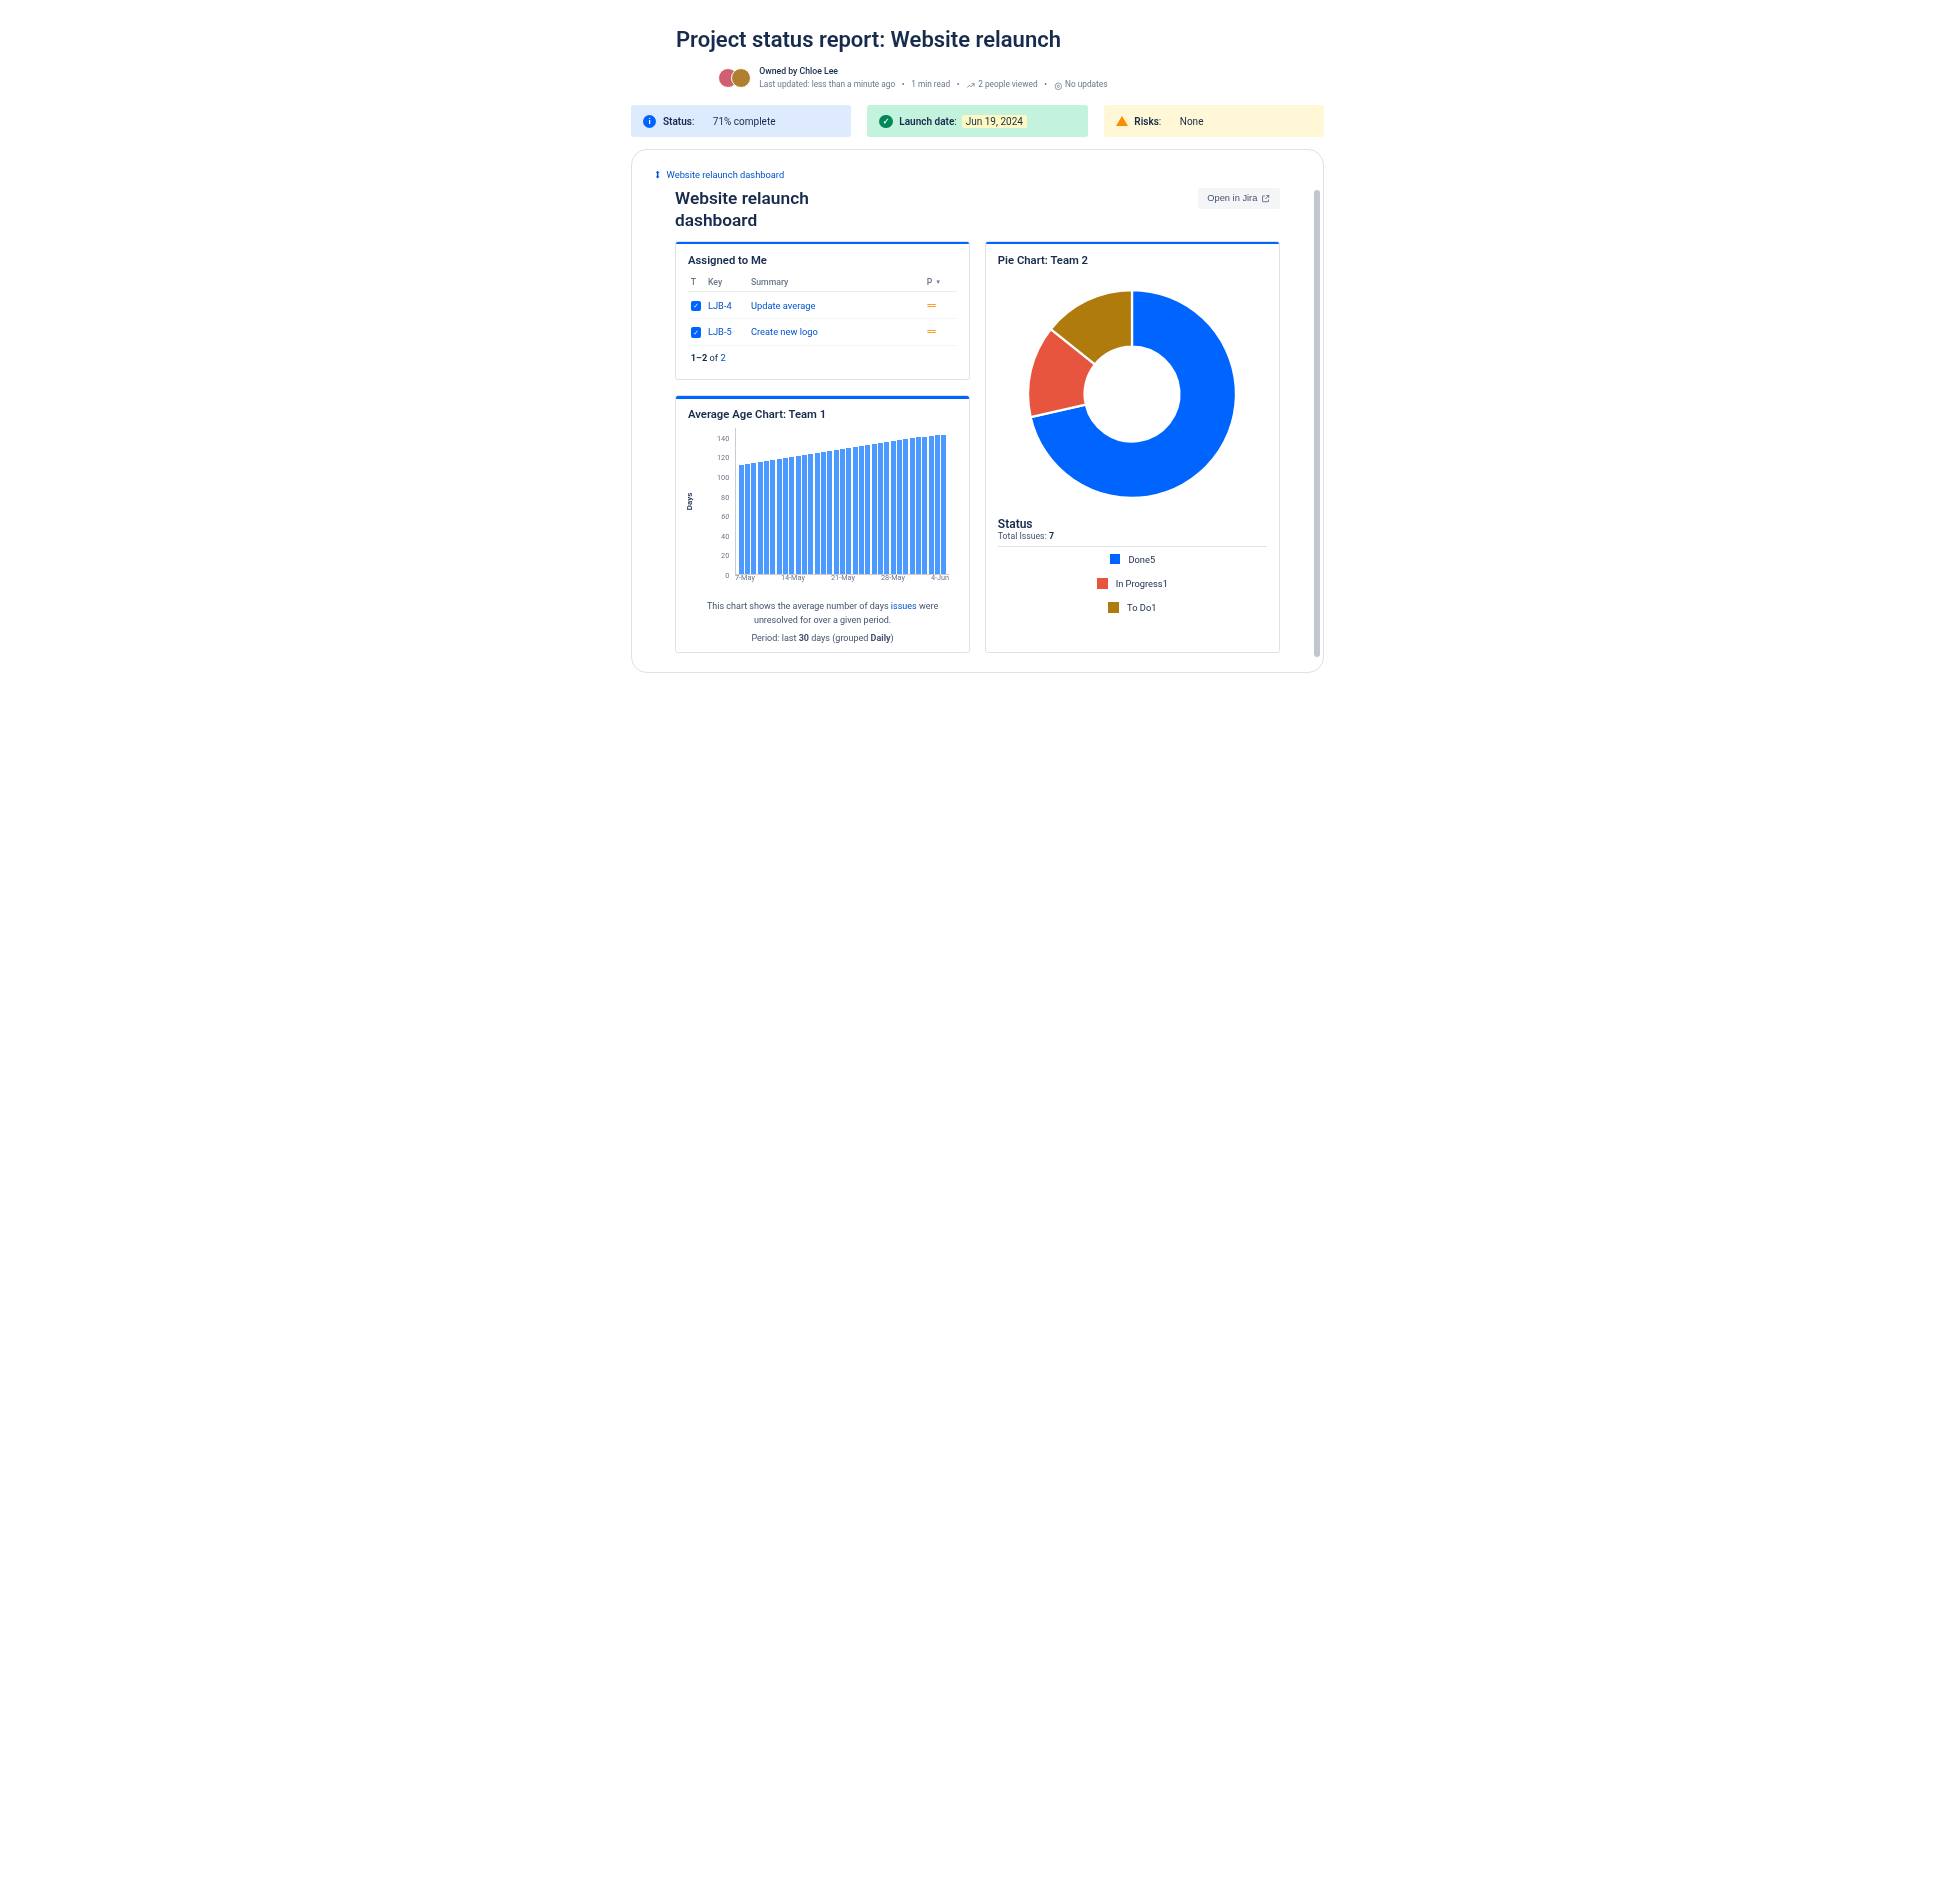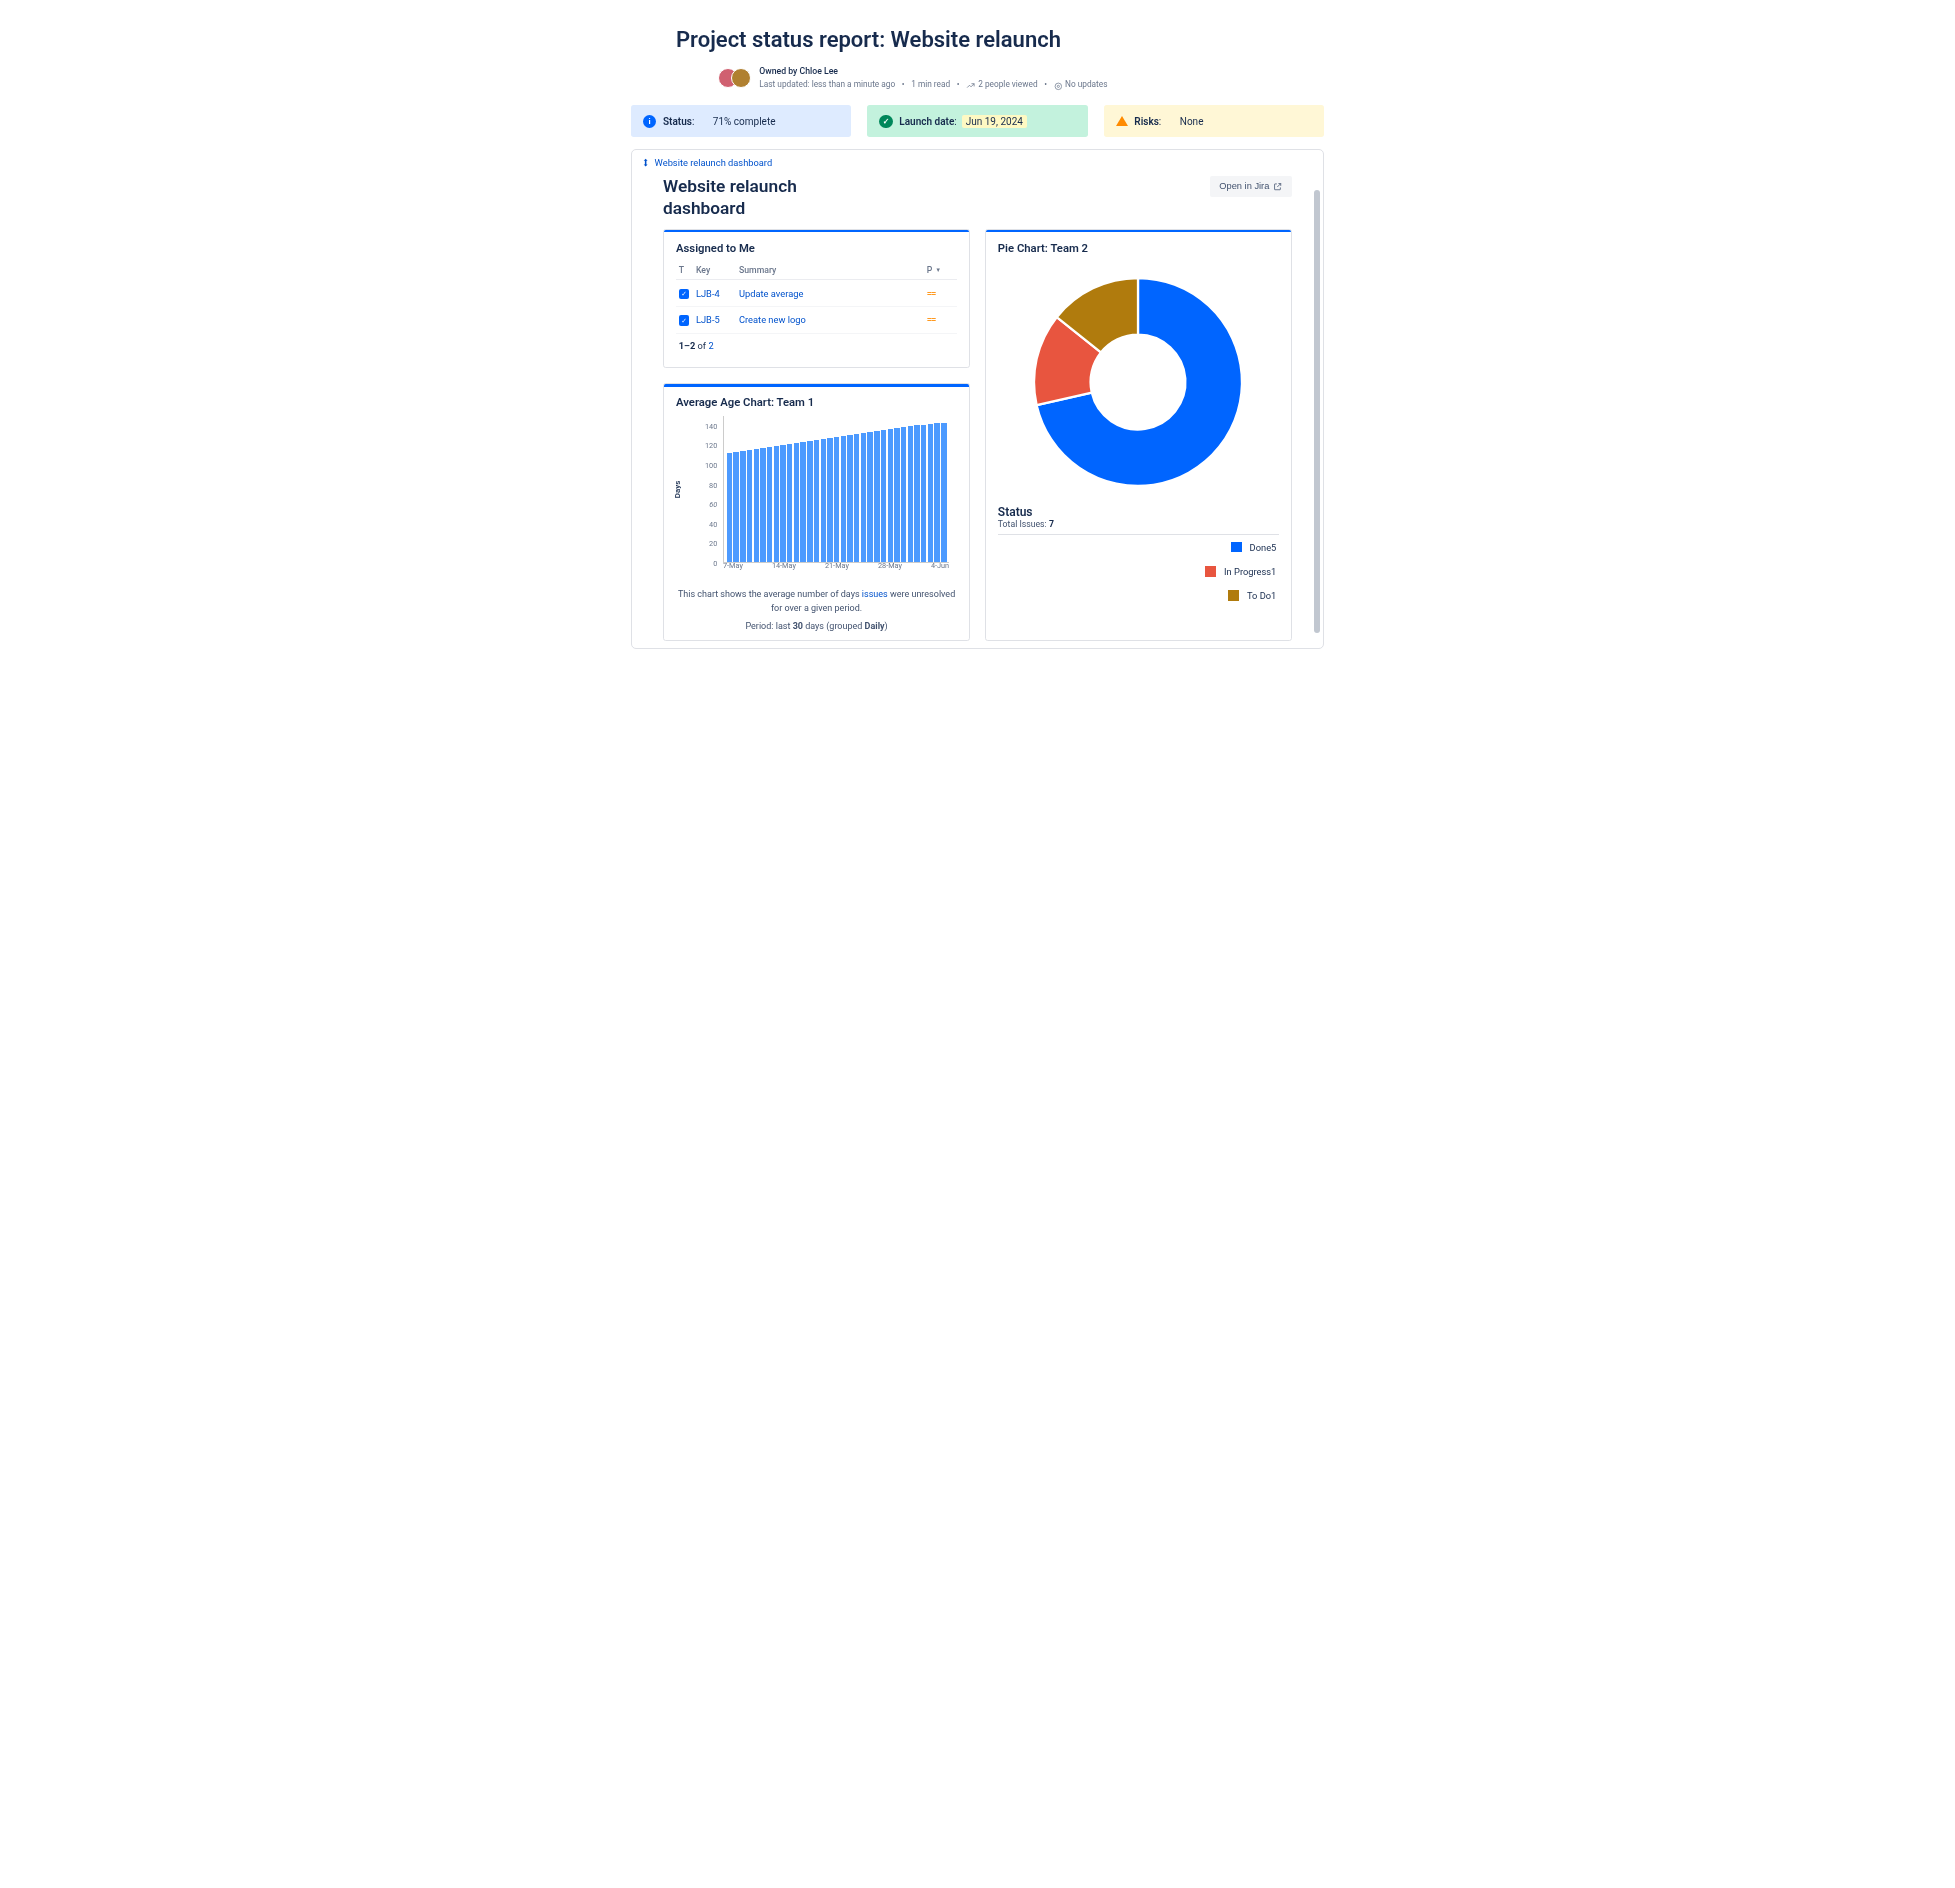--- a/index.html
+++ b/index.html
@@ -34,7 +34,7 @@
   .ic-check{background:#00875A;}
   .ic-warn{width:0;height:0;border-left:6px solid transparent;border-right:6px solid transparent;border-bottom:10.7px solid #FF8B00;position:relative;}
 
-  .dash-wrapper{ border:0.7px solid #DFE1E6; border-radius:5px; padding:0; position:relative; overflow:hidden;}
+  .dash-wrapper{ border:0.7px solid #DFE1E6; border-radius:16px; padding:12px; position:relative; overflow:hidden;}
   .dash-link{ display:flex; align-items:center; gap:4px; padding:6.7px 9.3px 4px 9.3px; color:#0052CC; font-size:9.3px;}
   .dash-link svg{width:9.3px;height:9.3px;}
   .dash-inner{ padding: 4px 31px 6.7px 31px; position:relative;}

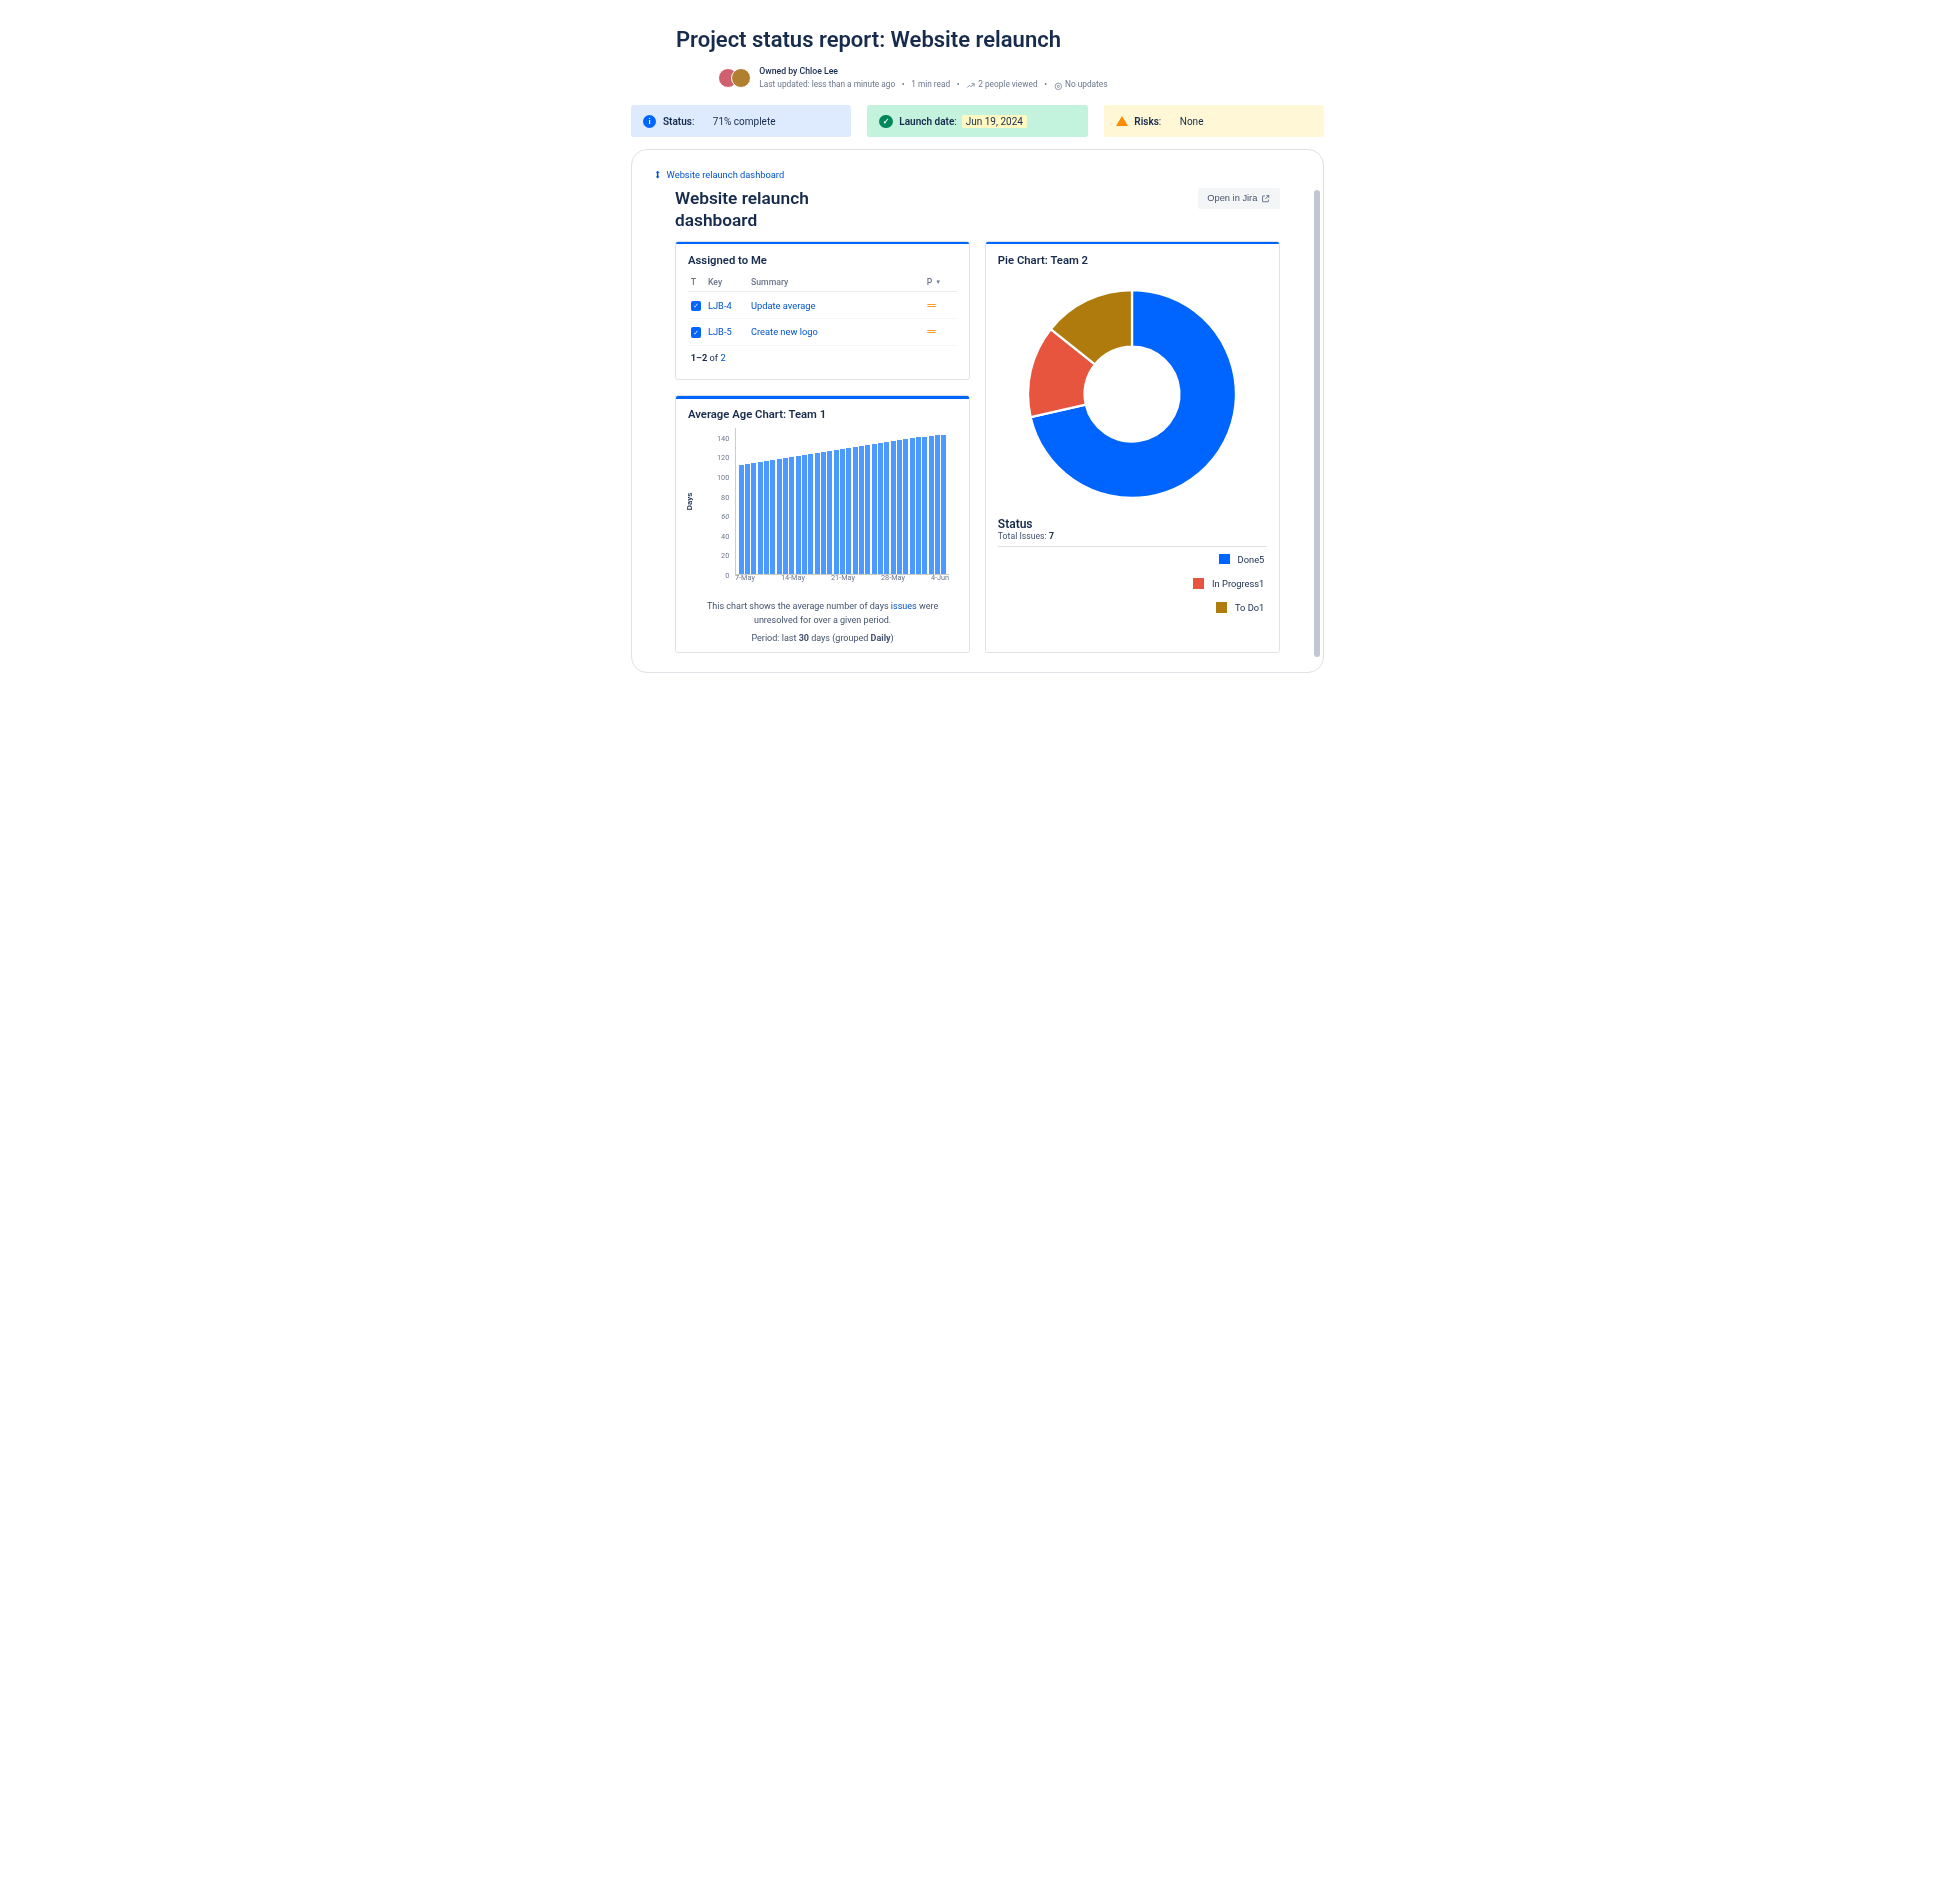--- a/index.html
+++ b/index.html
@@ -65,7 +65,7 @@
   .status-sub{font-size:8.7px;color:#42526E;margin-bottom:5.3px;}
   .status-sub b{color:#172B4D;}
   .leg{border-top:0.7px solid #DFE1E6;}
-  .leg-row{display:flex;align-items:center;justify-content:flex-end;padding:6.7px 2.7px;font-size:9.3px;color:#172B4D;}
+  .leg-row{display:flex;align-items:center;justify-content:center;padding:6.7px 2.7px;font-size:9.3px;color:#172B4D;}
   .leg-left{display:flex;align-items:center;gap:8px;}
   .sw{width:10.7px;height:10.7px;}
 

